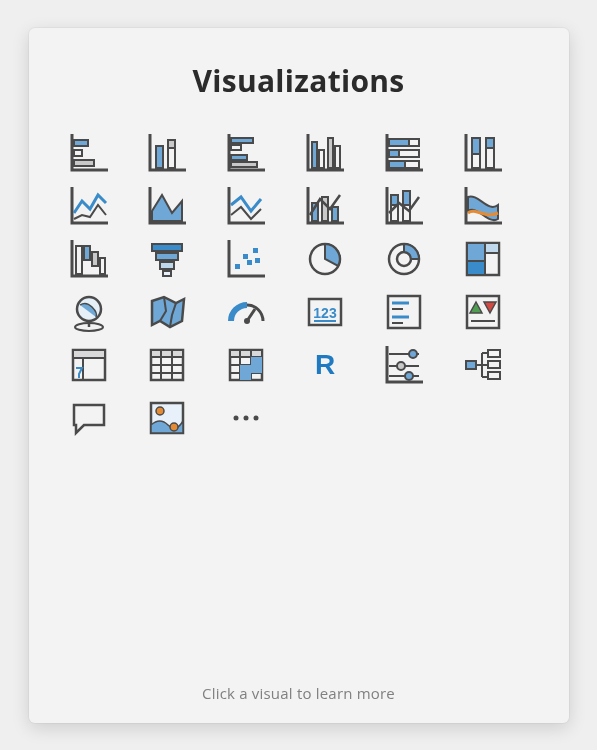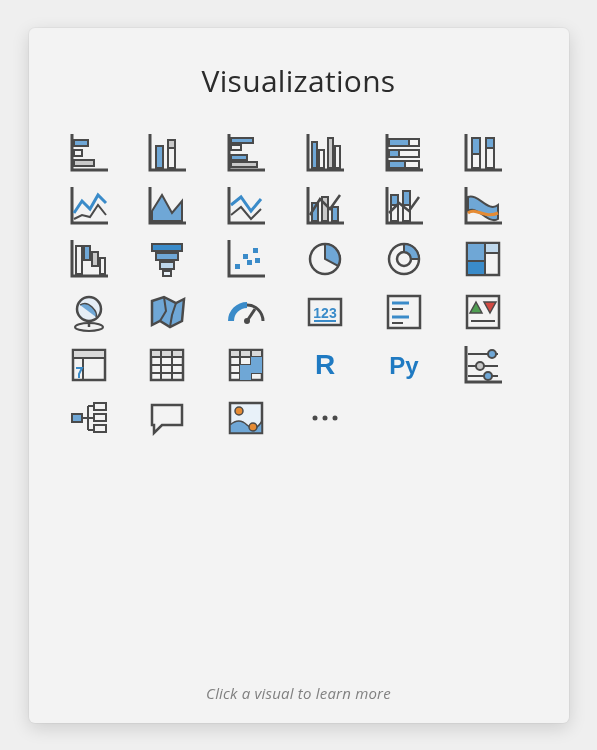--- a/index.html
+++ b/index.html
@@ -26,7 +26,7 @@
   }
   .title {
     text-align: center;
-    font-weight: 400;
+    font-weight: 700;
     font-size: 30px;
     color: #2b2b2b;
     margin: 4px 0 30px 0;

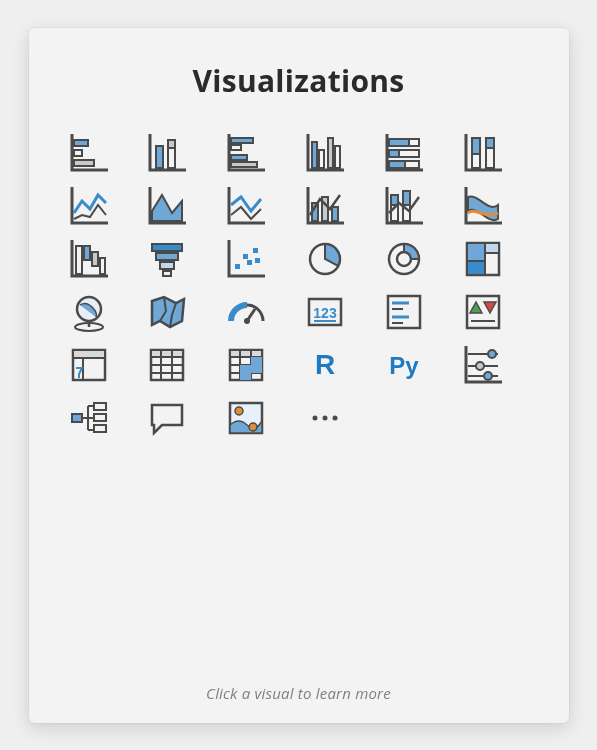--- a/index.html
+++ b/index.html
@@ -298,11 +298,6 @@
       </div>
       <div class="vis">
         <svg width="42" height="42" viewBox="0 0 42 42">
-          <text x="21" y="30" text-anchor="middle" font-size="24" font-weight="800" fill="#1f7ac2" font-family="sans-serif">Py</text>
-        </svg>
-      </div>
-      <div class="vis">
-        <svg width="42" height="42" viewBox="0 0 42 42">
           <path d="M4 2 V 38 H 40" fill="none" stroke="#4a4a4a" stroke-width="3"></path>
           <line x1="6" y1="10" x2="36" y2="10" stroke="#4a4a4a" stroke-width="2"></line>
    <line x1="6" y1="22" x2="36" y2="22" stroke="#4a4a4a" stroke-width="2"></line>

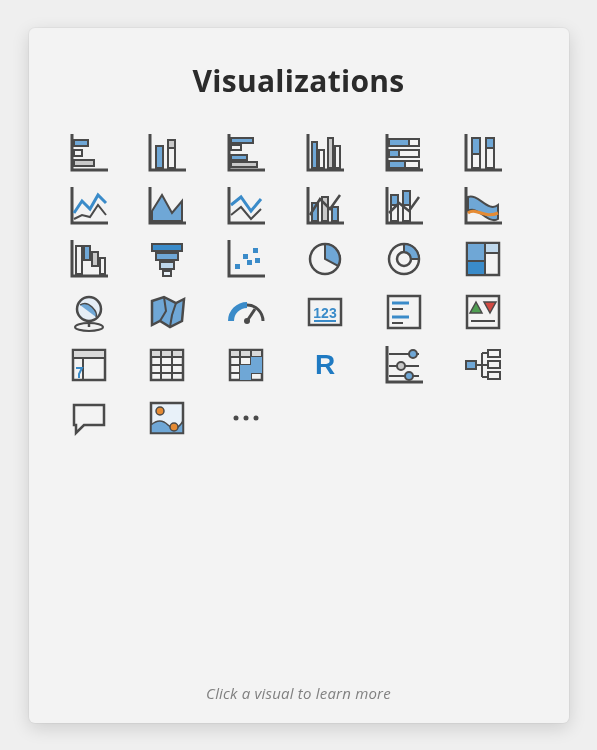--- a/index.html
+++ b/index.html
@@ -51,7 +51,6 @@
   .vis svg { display:block; }
   .hint {
     text-align: center;
-    font-style: italic;
     color: #808080;
     font-size: 15px;
     margin-top: auto;

